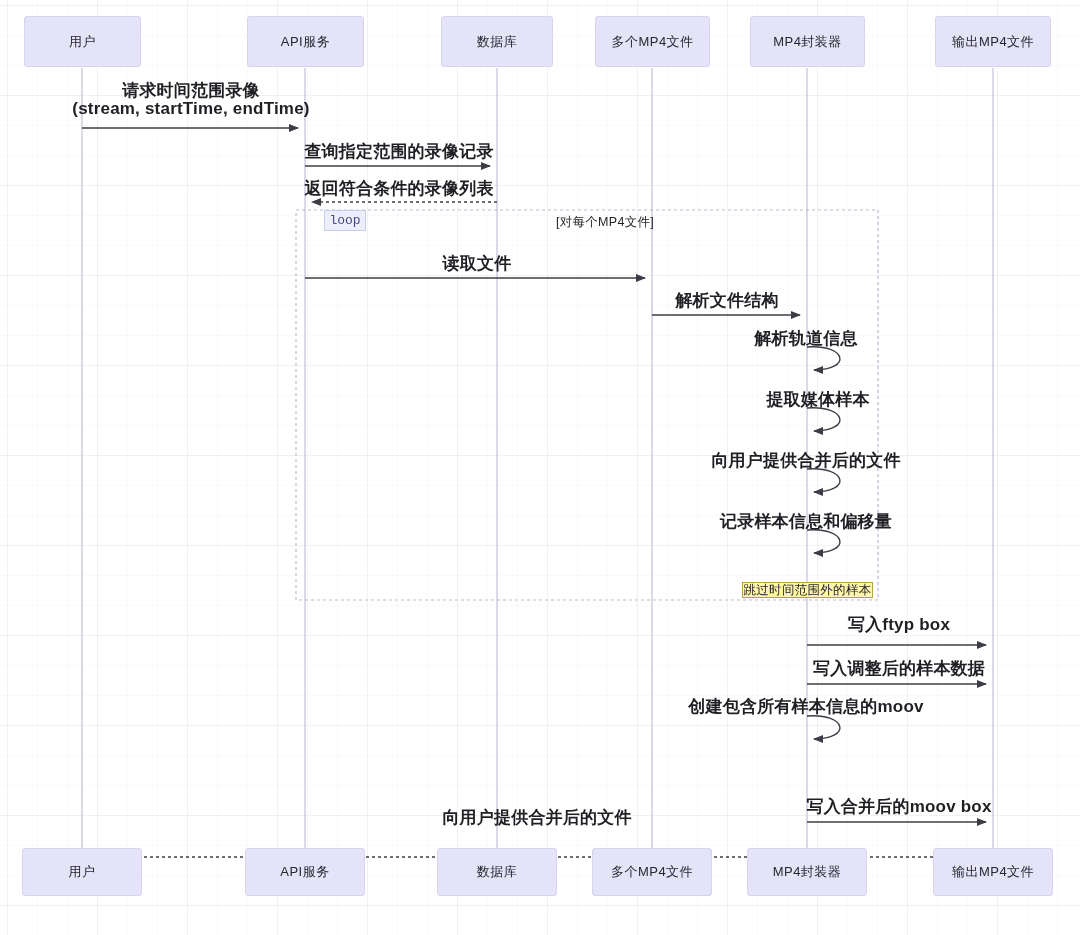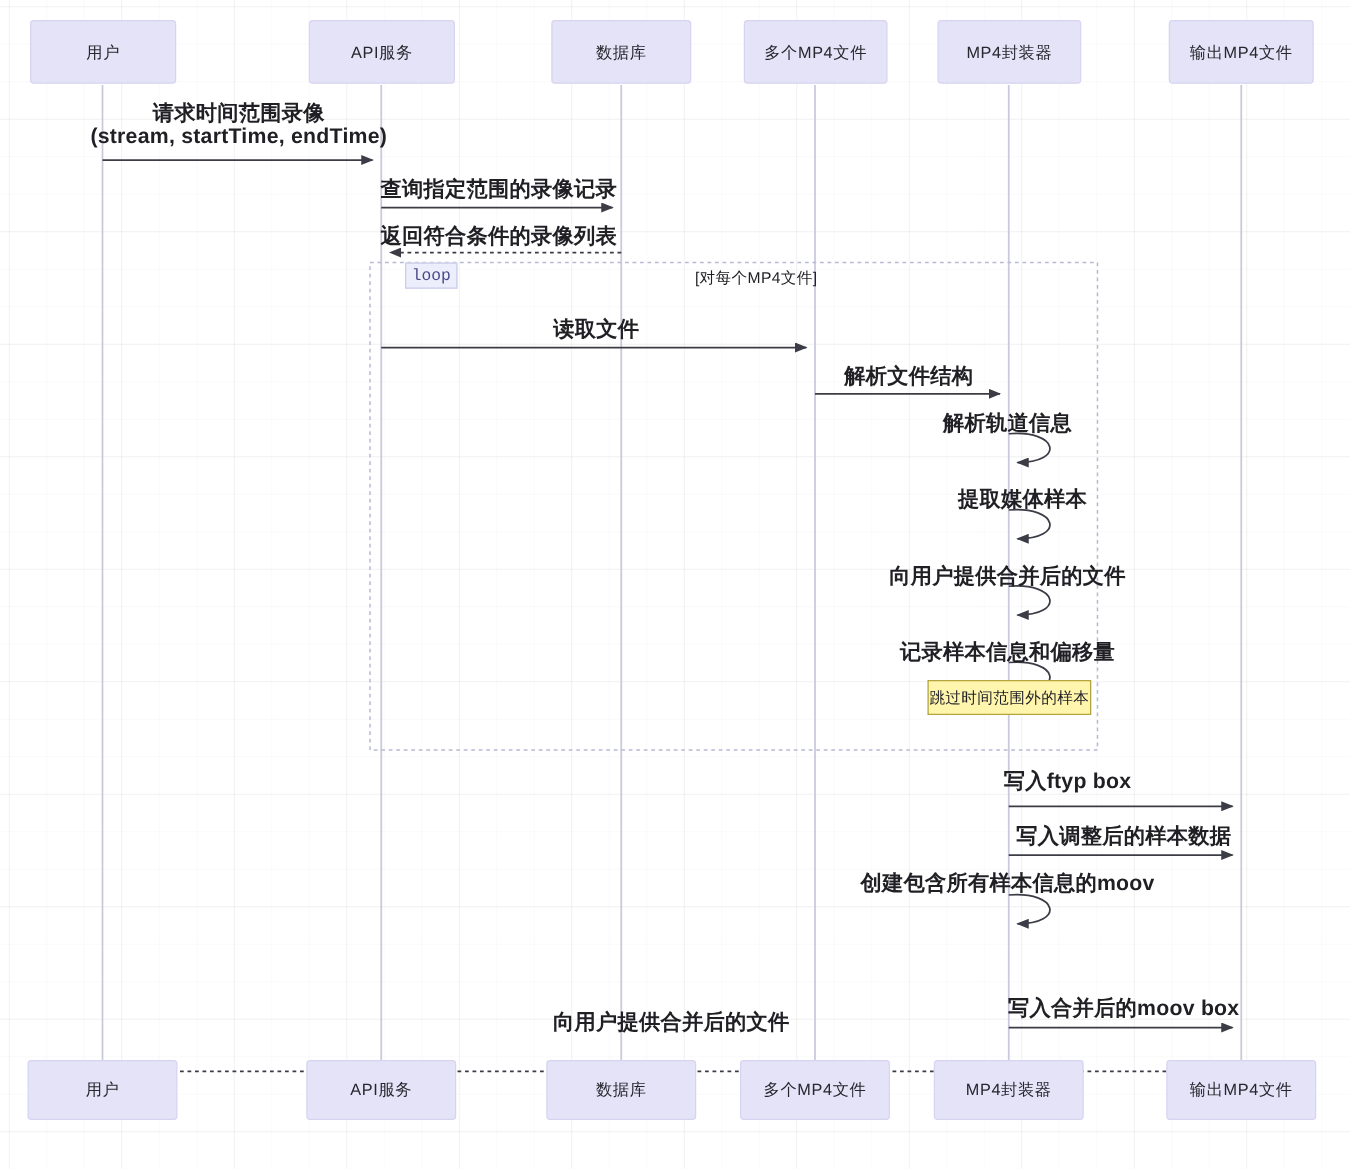--- a/index.html
+++ b/index.html
@@ -257,7 +257,7 @@
 
   <div class="msg-label" style="left:537px; top:809px;">向用户提供合并后的文件</div>
 
-  <div class="note-box" style="left:742px; top:544px; width:131px; height:28px;font-family:Liberation Serif, serif;">跳过时间范围外的样本</div>
+  <div class="note-box" style="left:742px; top:582px; width:131px; height:16px;font-family:Liberation Serif, serif;">跳过时间范围外的样本</div>
 
 
 </div>

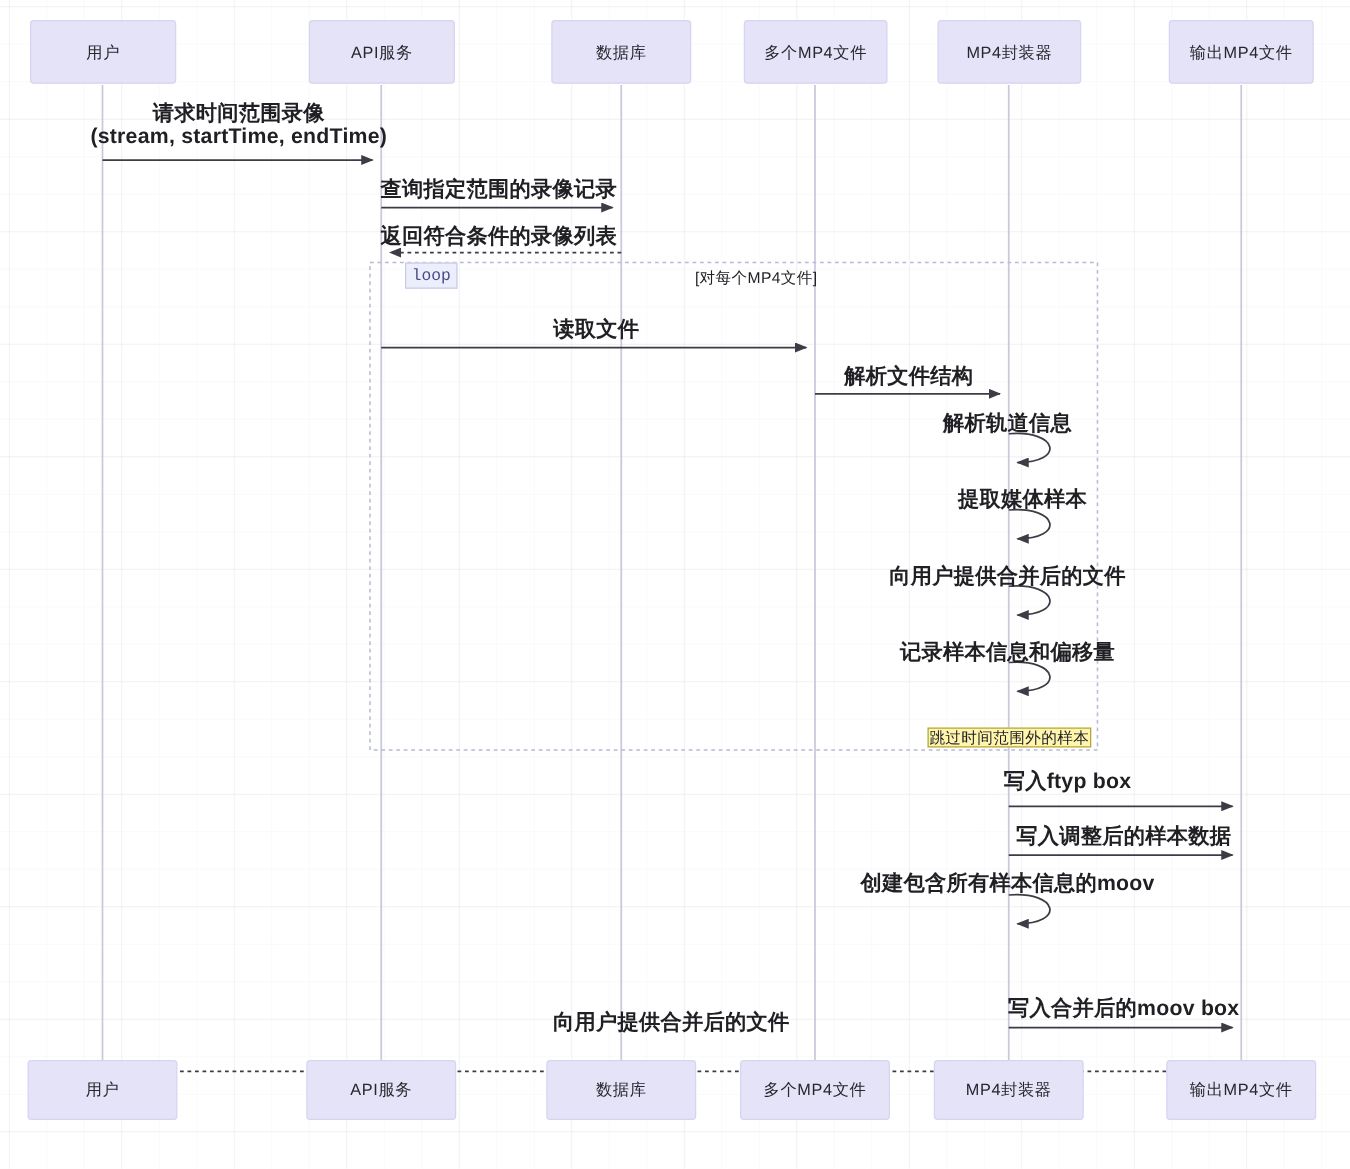--- a/index.html
+++ b/index.html
@@ -247,7 +247,7 @@
 
   <div class="msg-label" style="left:806px; top:513px;">记录样本信息和偏移量</div>
 
-  <div class="msg-label" style="left:854px; top:616px;">写入ftyp box</div>
+  <div class="msg-label" style="left:899px; top:616px;">写入ftyp box</div>
 
   <div class="msg-label" style="left:899px; top:660px;">写入调整后的样本数据</div>
 

